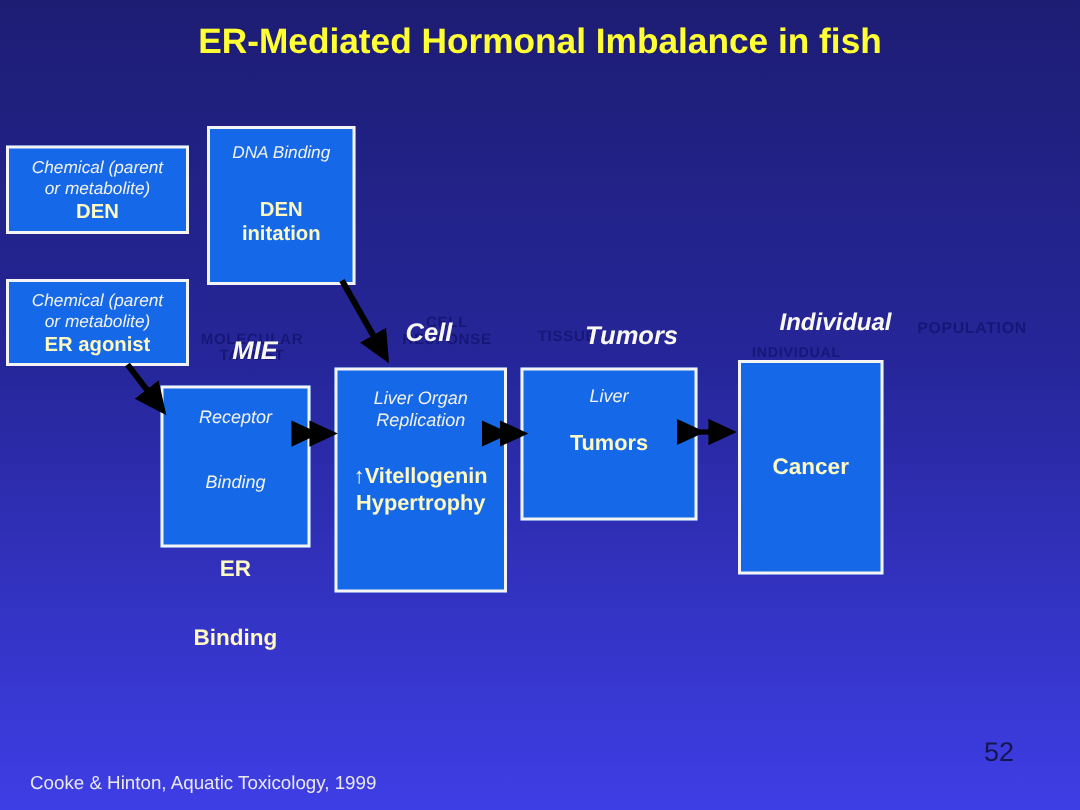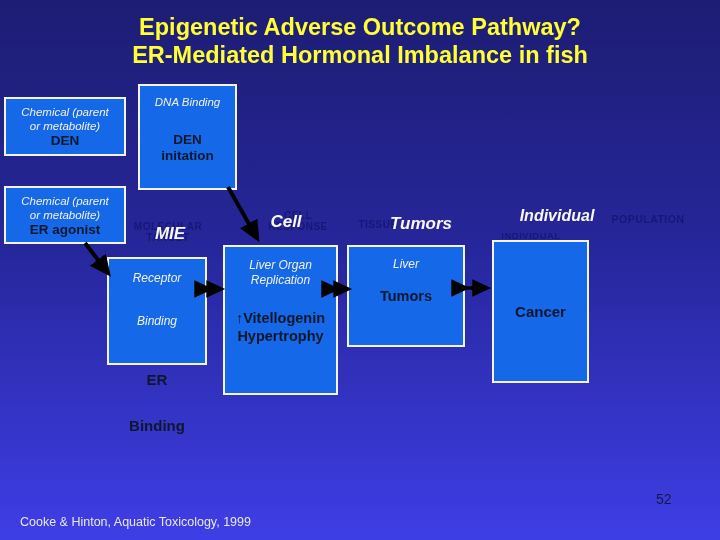--- a/index.html
+++ b/index.html
@@ -83,7 +83,6 @@
 <div id="slide">
 
   <div class="title">
-    <div>Epigenetic Adverse Outcome Pathway?</div>
     <div>ER-Mediated Hormonal Imbalance in fish</div>
   </div>
 

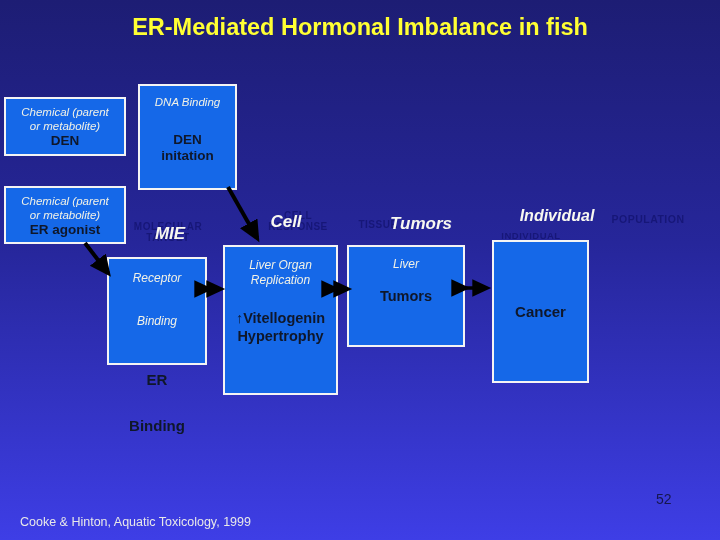--- a/index.html
+++ b/index.html
@@ -27,7 +27,7 @@
     font-style:italic;font-size:11.5px;line-height:14px;color:#f2f2e6;
   }
   .node .bd{
-    font-weight:bold;font-size:13.5px;line-height:16px;color:#0f172a;
+    font-weight:bold;font-size:13.5px;line-height:16px;color:#fef9c3;
   }
   .stage{
     position:absolute;color:#f8f8f0;font-style:italic;font-weight:bold;

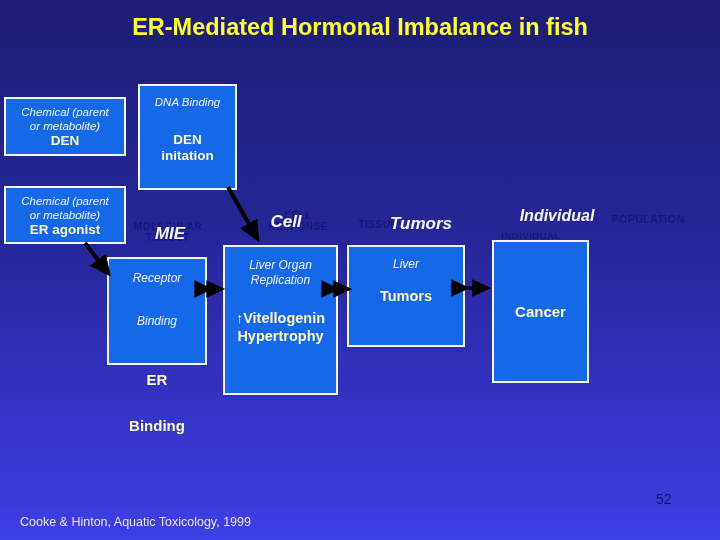--- a/index.html
+++ b/index.html
@@ -45,7 +45,7 @@
   }
   .pagenum{
     position:absolute;left:656px;top:491px;
-    color:#16164e;font-size:14px;
+    color:#16164e;font-size:18px;
   }
 
   

